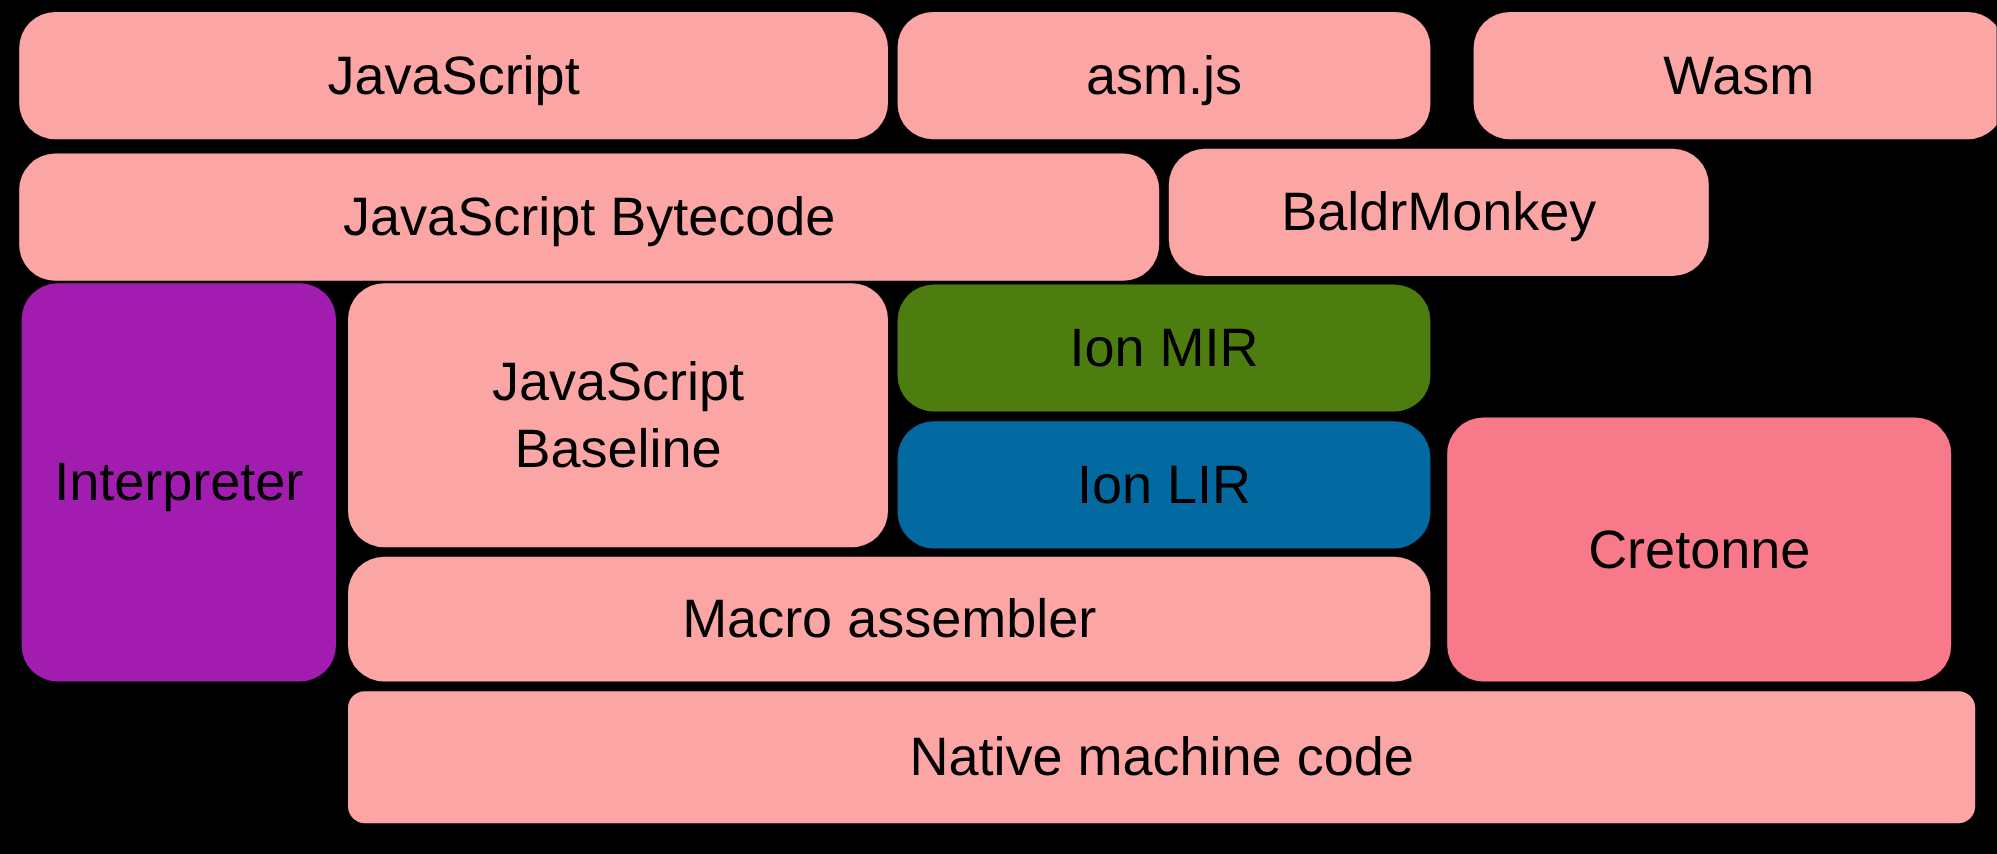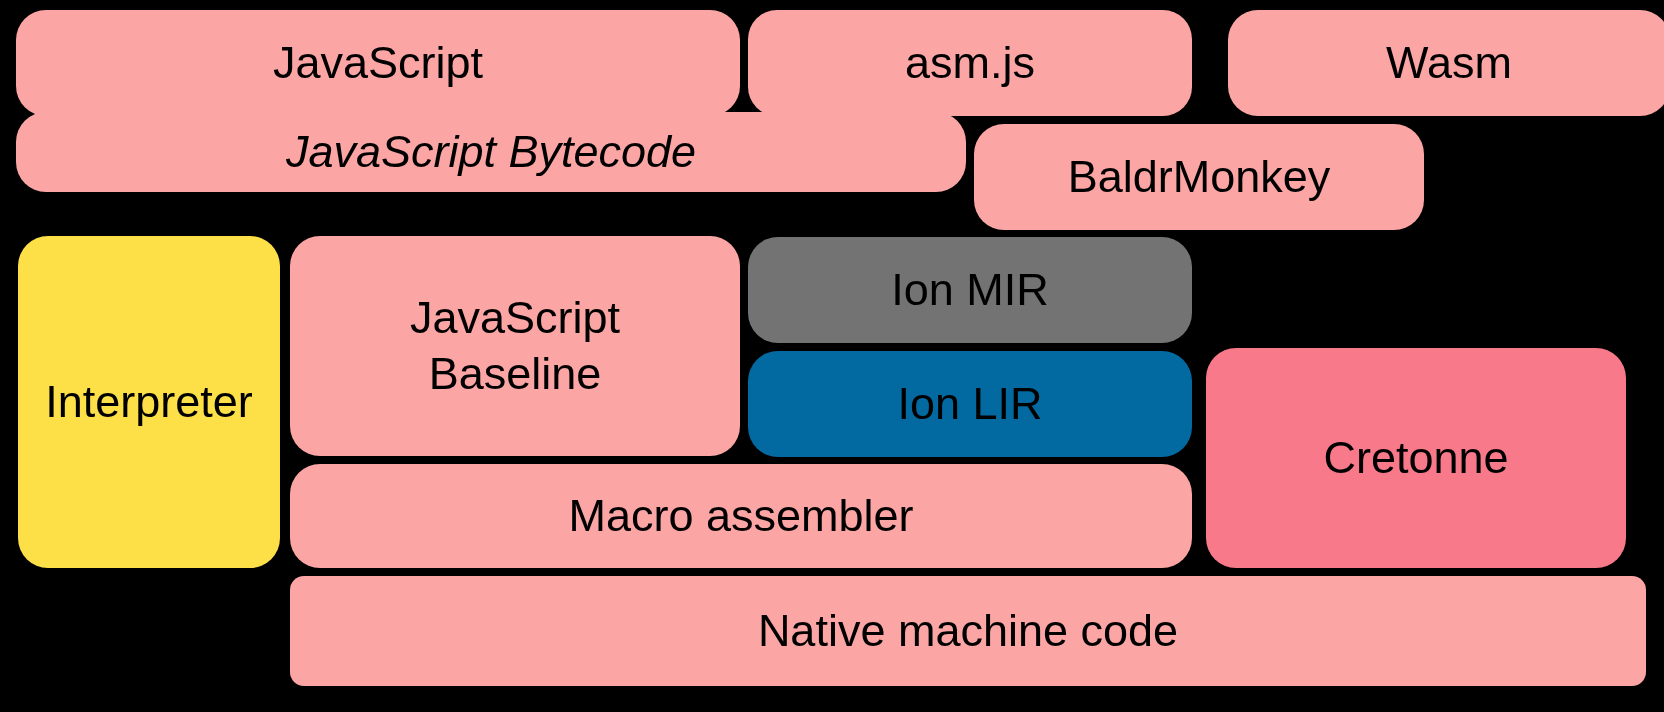--- a/index.html
+++ b/index.html
@@ -34,7 +34,7 @@
   .b-asmjs        { left: 748px;  top: 10px;  width: 444px;  height: 106px; border-radius: 29px; }
   .b-wasm         { left: 1204px; top: 10px;  width: 442px;  height: 106px; margin-left: 24px; }
   
-  .b-bytecode     { left: 16px;   top: 112px; width: 950px;  height: 80px; font-style: italic; }
+  .b-bytecode     { left: 16px;   top: 128px; width: 950px;  height: 106px; }
   .b-baldrmonkey  { left: 974px;  top: 124px; width: 450px;  height: 106px; }
   
   .b-interpreter  { left: 18px;   top: 236px; width: 262px;  height: 332px; background: #fde047; }

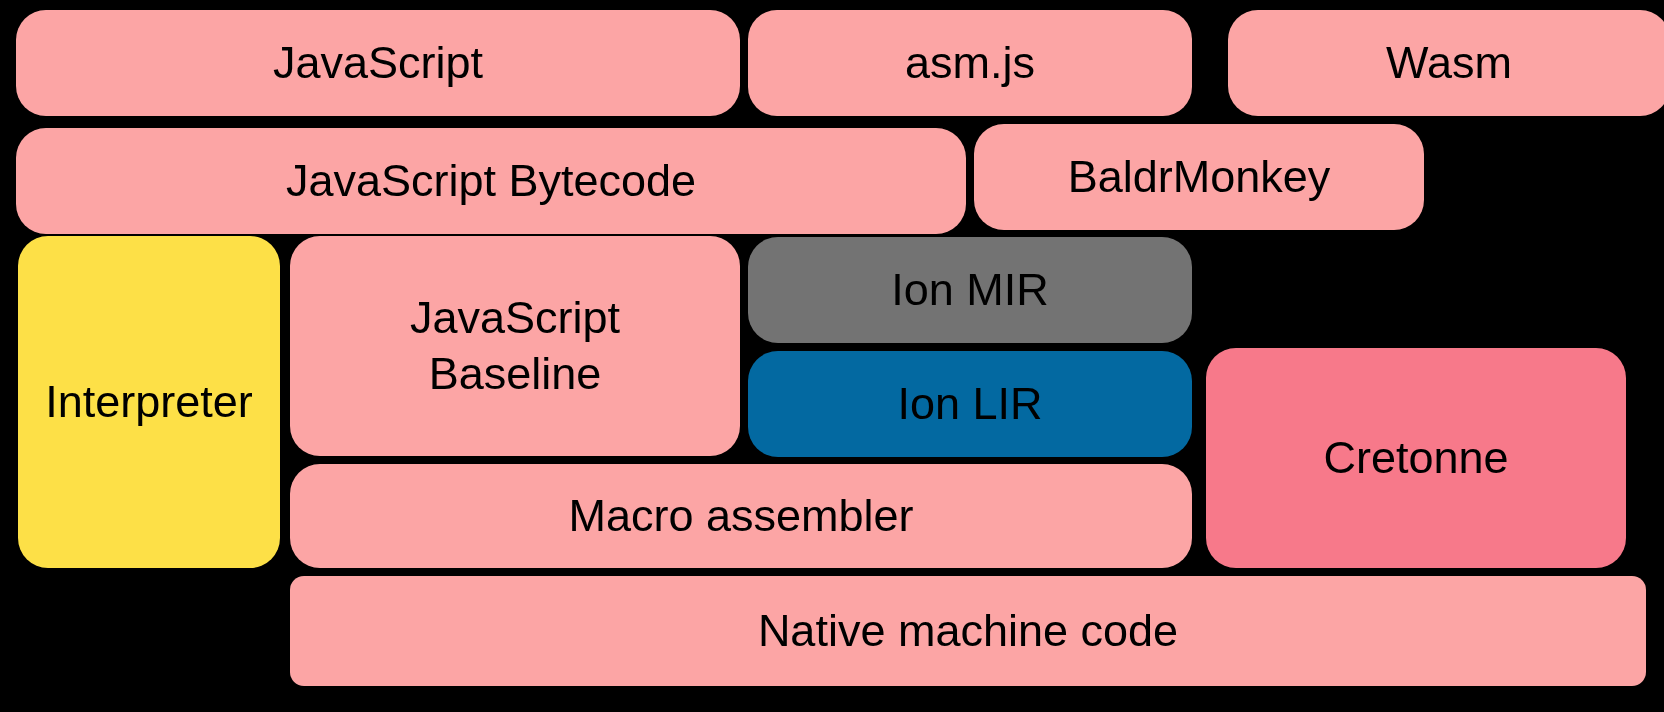--- a/index.html
+++ b/index.html
@@ -39,7 +39,7 @@
   
   .b-interpreter  { left: 18px;   top: 236px; width: 262px;  height: 332px; background: #fde047; }
   .b-baseline     { left: 290px;  top: 236px; width: 450px;  height: 220px; }
-  .b-ionmir       { left: 748px;  top: 237px; width: 444px;  height: 106px; background: #737373; }
+  .b-ionmir       { left: 748px;  top: 237px; width: 444px;  height: 106px; background: #4d7c0f; }
   .b-ionlir       { left: 748px;  top: 351px; width: 444px;  height: 106px; background: #0369a1; }
   .b-cretonne     { left: 1206px; top: 348px; width: 420px;  height: 220px; background: #f7798a; }
   .b-macro        { left: 290px;  top: 464px; width: 902px;  height: 104px; }

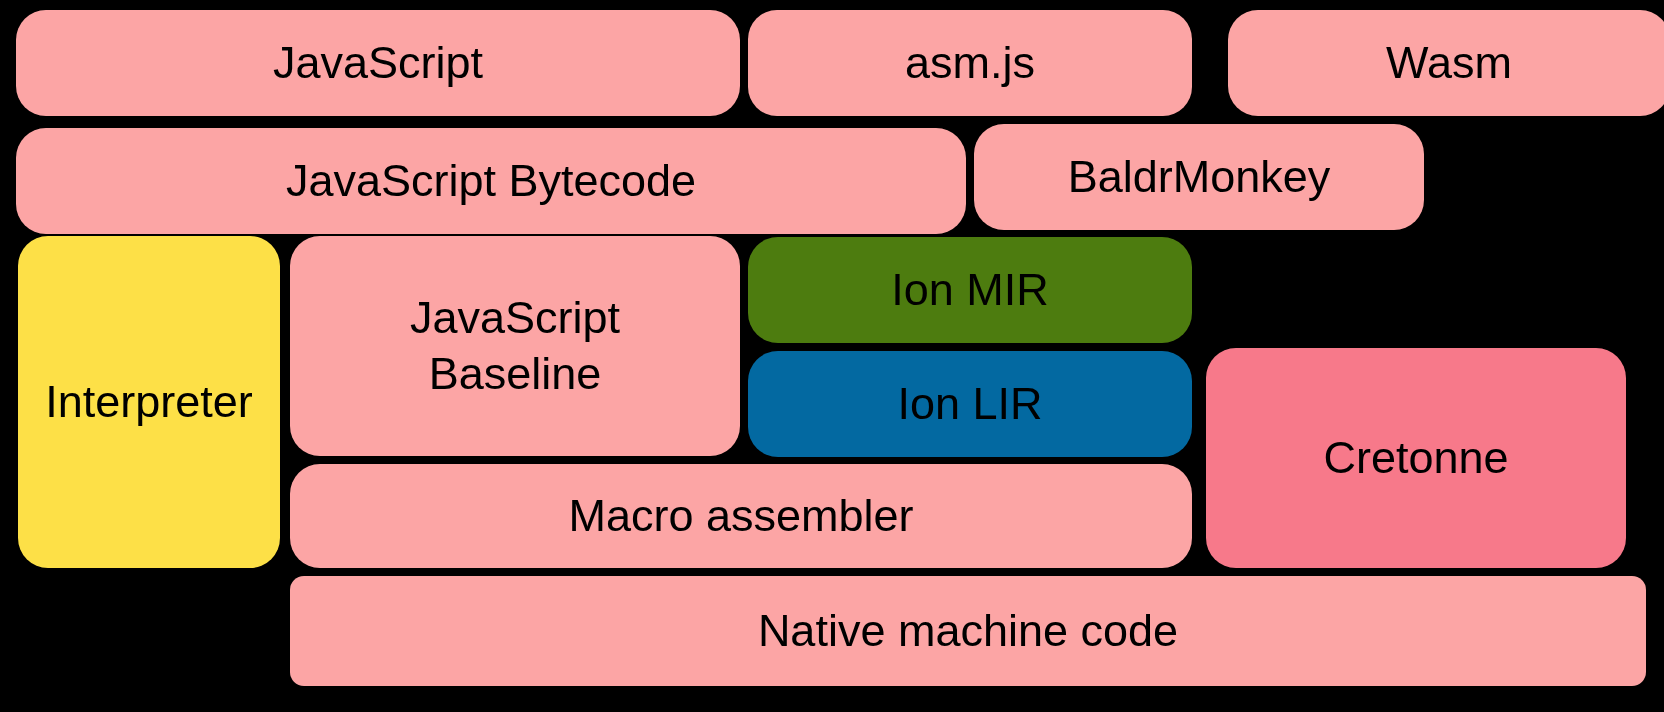--- a/index.html
+++ b/index.html
@@ -37,7 +37,7 @@
   .b-bytecode     { left: 16px;   top: 128px; width: 950px;  height: 106px; }
   .b-baldrmonkey  { left: 974px;  top: 124px; width: 450px;  height: 106px; }
   
-  .b-interpreter  { left: 18px;   top: 236px; width: 262px;  height: 332px; background: #fde047; }
+  .b-interpreter  { left: 18px;   top: 236px; width: 262px;  height: 332px; background: #a21caf; }
   .b-baseline     { left: 290px;  top: 236px; width: 450px;  height: 220px; }
   .b-ionmir       { left: 748px;  top: 237px; width: 444px;  height: 106px; background: #4d7c0f; }
   .b-ionlir       { left: 748px;  top: 351px; width: 444px;  height: 106px; background: #0369a1; }

